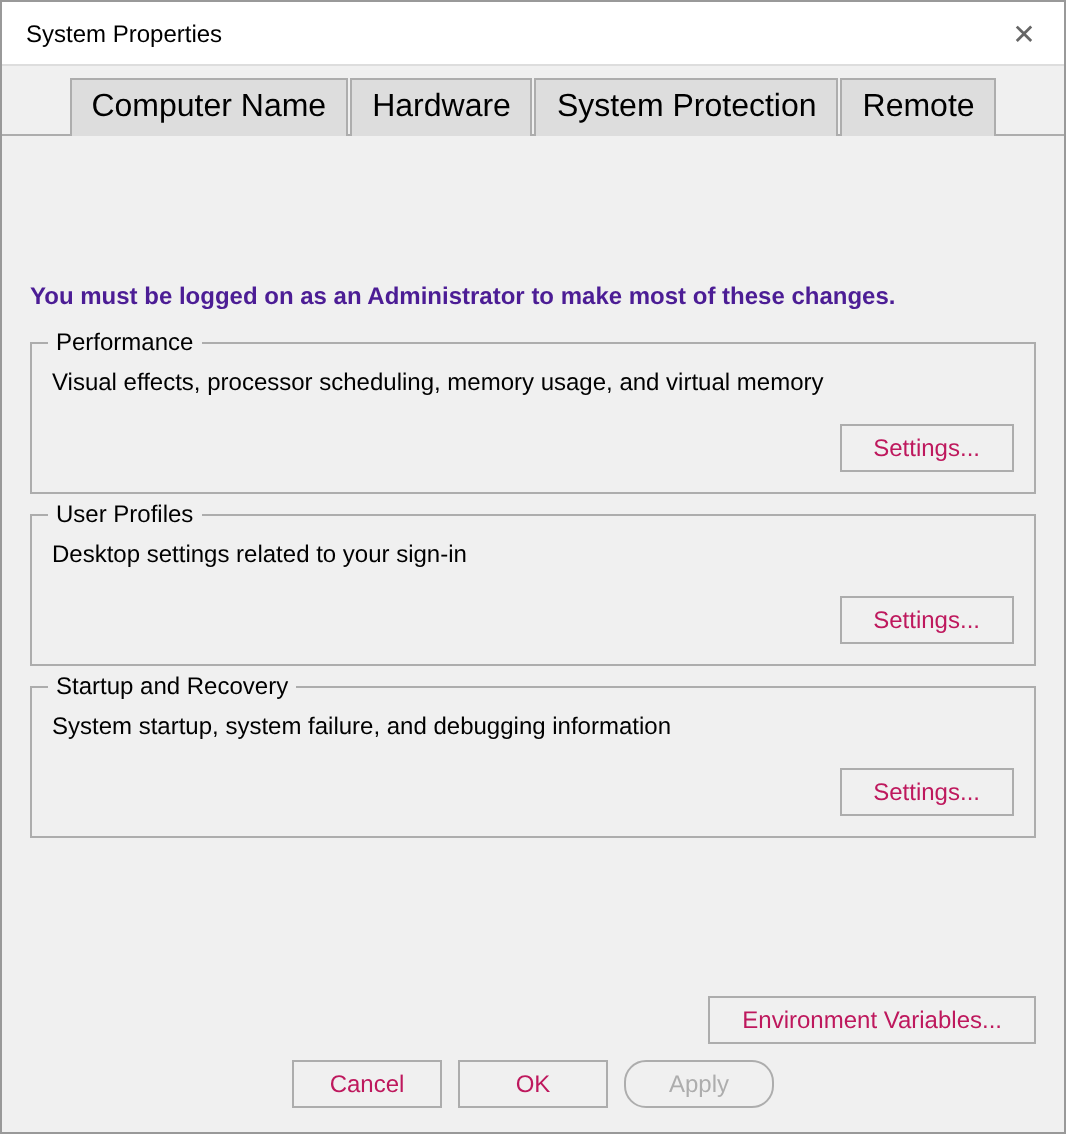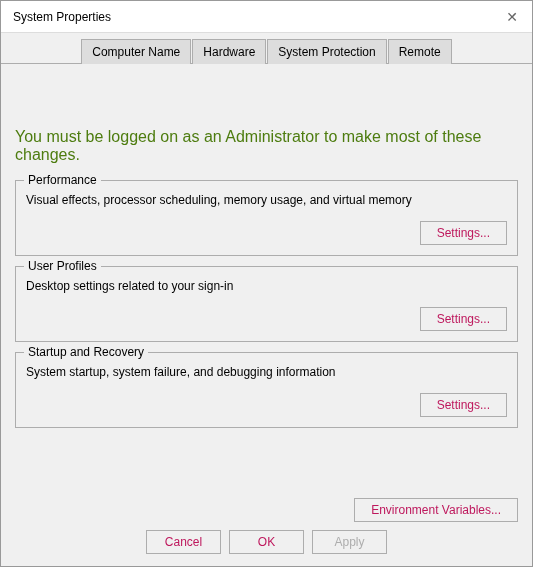--- a/index.html
+++ b/index.html
@@ -66,7 +66,7 @@
 
     .tab {
       padding: 5px 10px;
-      font-size: 12px;
+      font-size: 16px;
       cursor: pointer;
       background: #ddd;
       border: 1px solid #adadad;

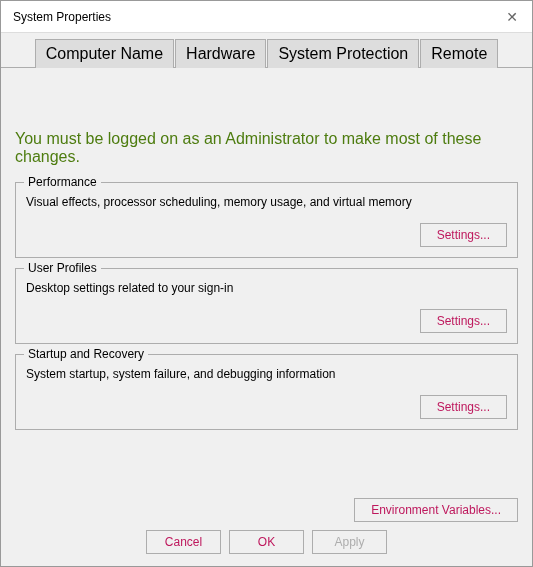--- a/index.html
+++ b/index.html
@@ -93,9 +93,10 @@
     }
 
     .admin-notice {
-      font-size: 16px;
-      color: #4d7c0f;
+      font-size: 12px;
+      color: #4c1d95;
       padding: 2px 0 6px 0;
+      font-weight: bold;
     }
 
     .group-box {

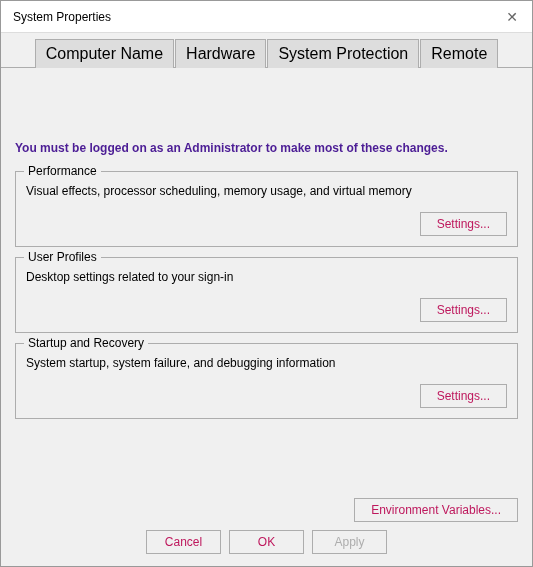--- a/index.html
+++ b/index.html
@@ -141,6 +141,7 @@
     .win-btn.disabled {
       color: #adadad;
       cursor: default;
+      border-radius: 11px;
     }
 
     .footer {

